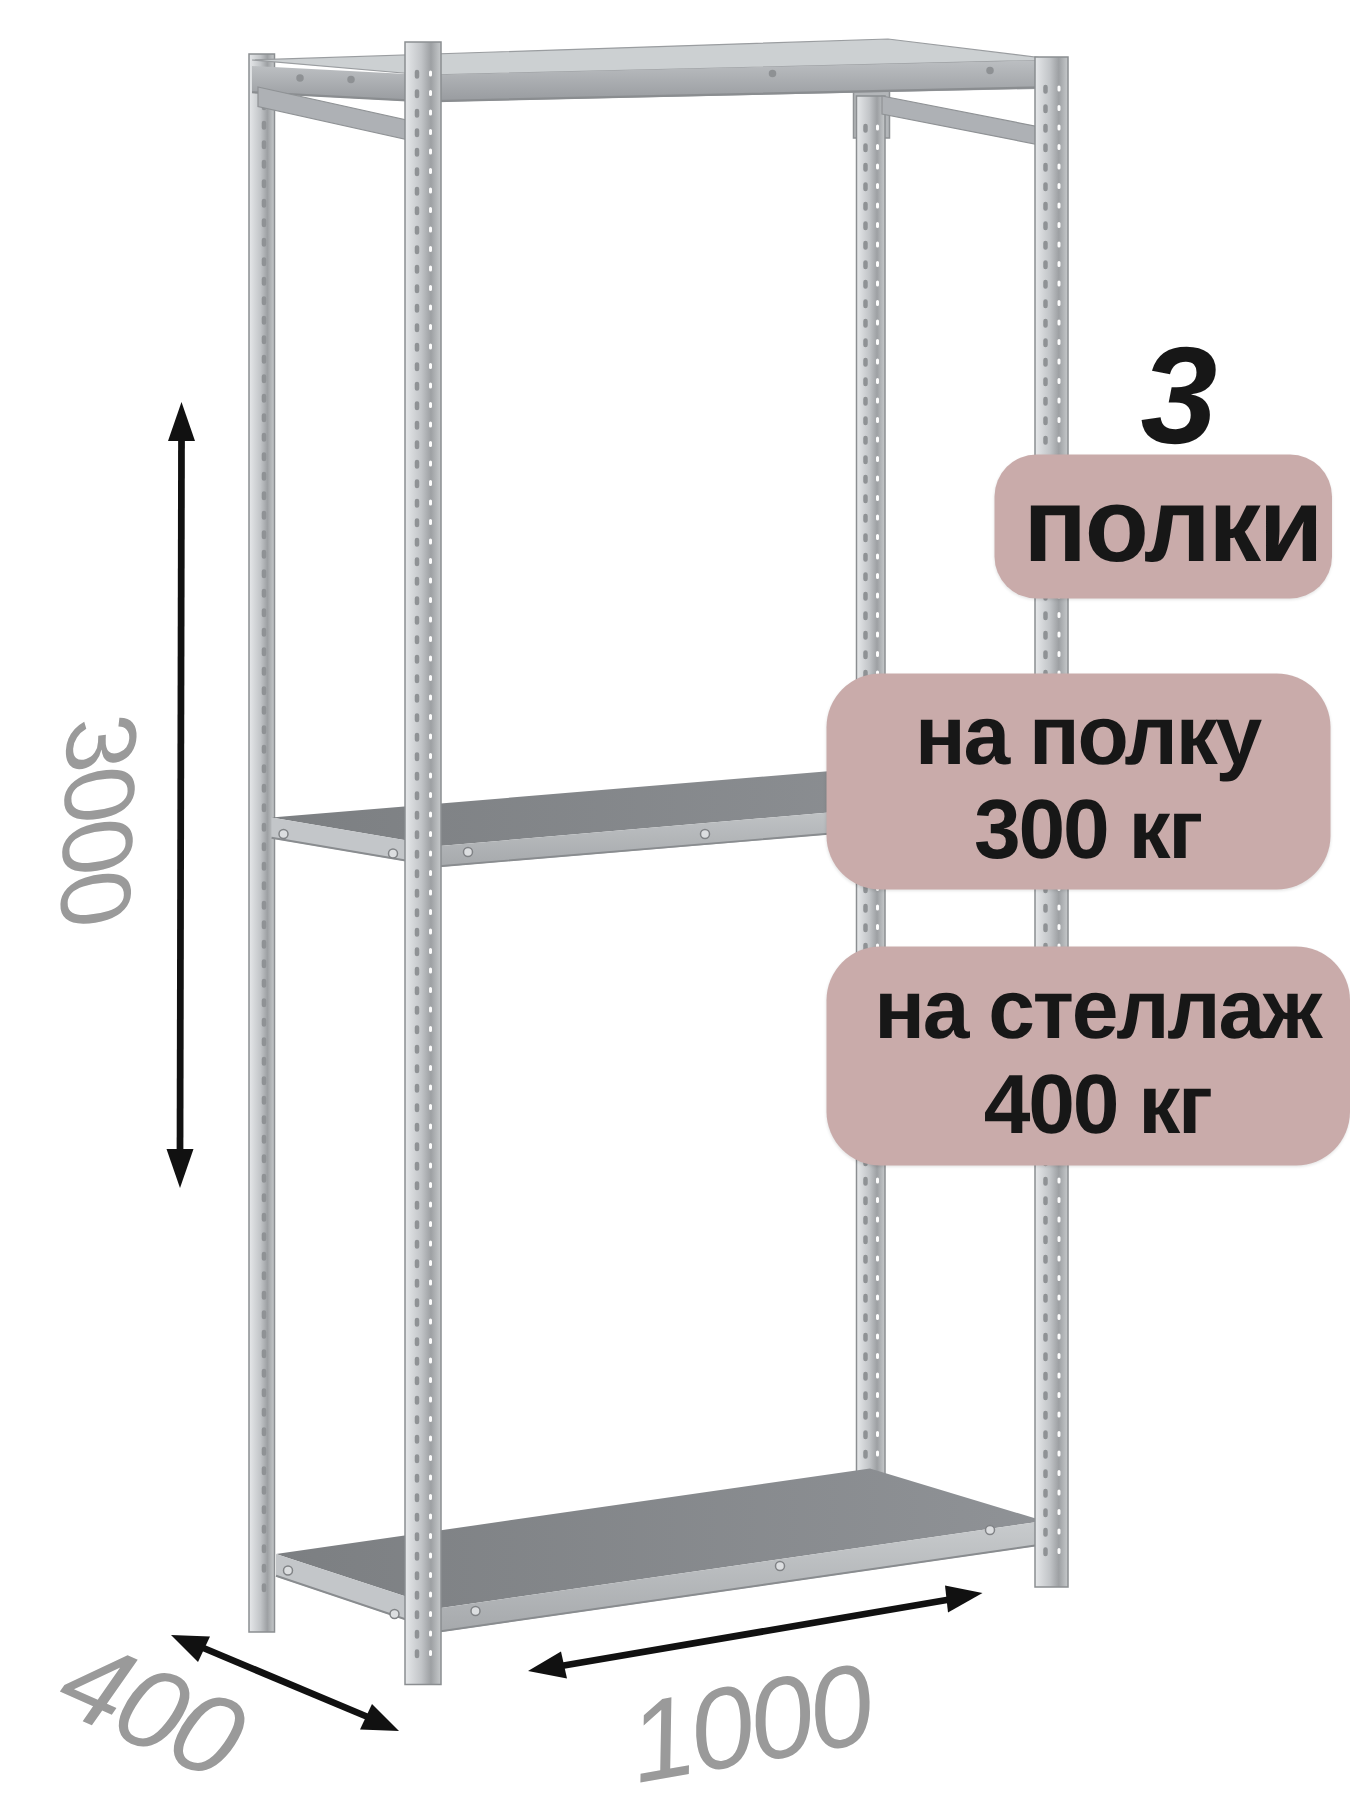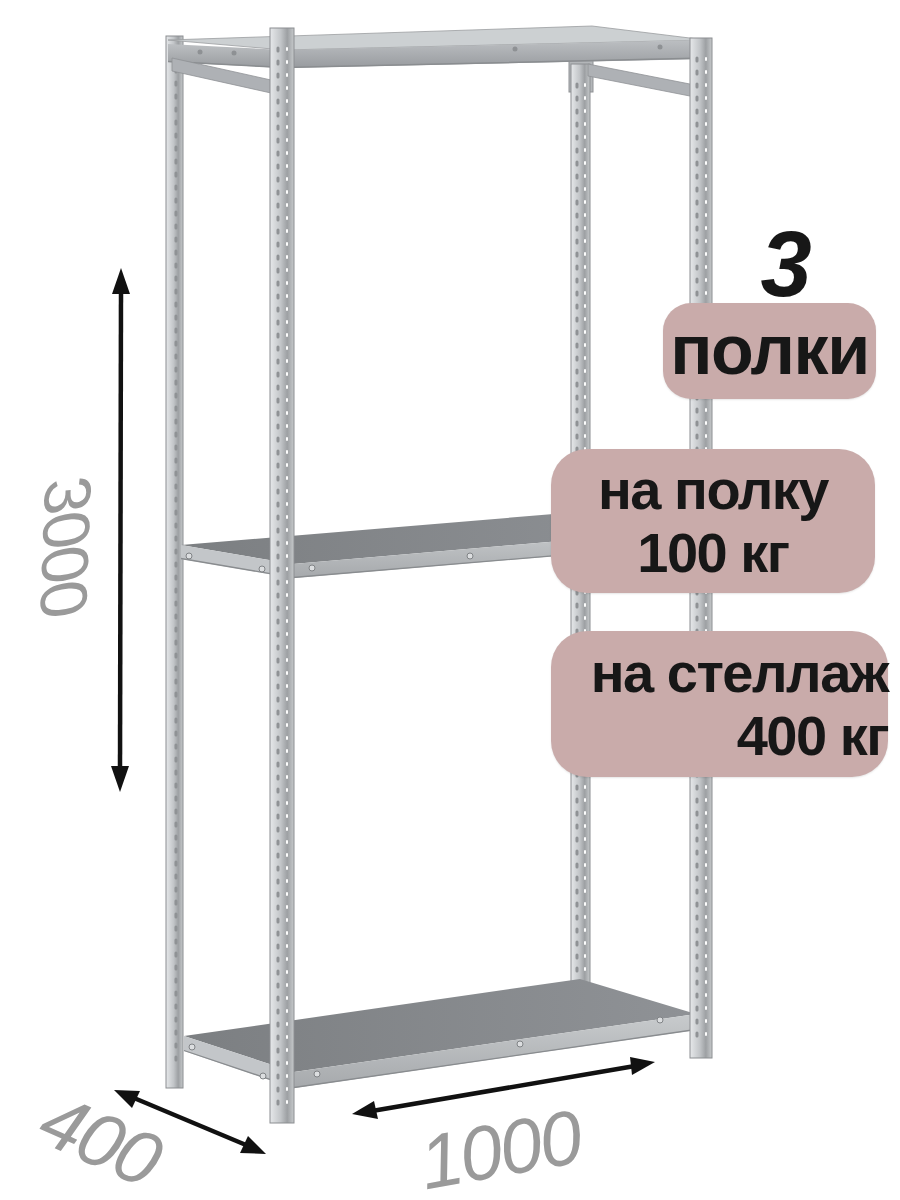--- a/index.html
+++ b/index.html
@@ -26,7 +26,7 @@
   .badge{position:absolute;background:#c9abaa;color:#171717;font-weight:bold;
       display:flex;flex-direction:column;align-items:center;justify-content:center;
       text-align:center;letter-spacing:-1.5px;line-height:1.13;
-      box-shadow:0 1px 2px rgba(0,0,0,0.10);}
+      box-shadow:0 1px 2px rgba(0,0,0,0.10);padding-left:12px;}
   .badge-shelves{left:663px;top:303px;width:213px;height:96px;border-radius:28px;
       font-size:70px;}
   .badge-per-shelf{left:551px;top:449px;width:324px;height:144px;border-radius:36px;

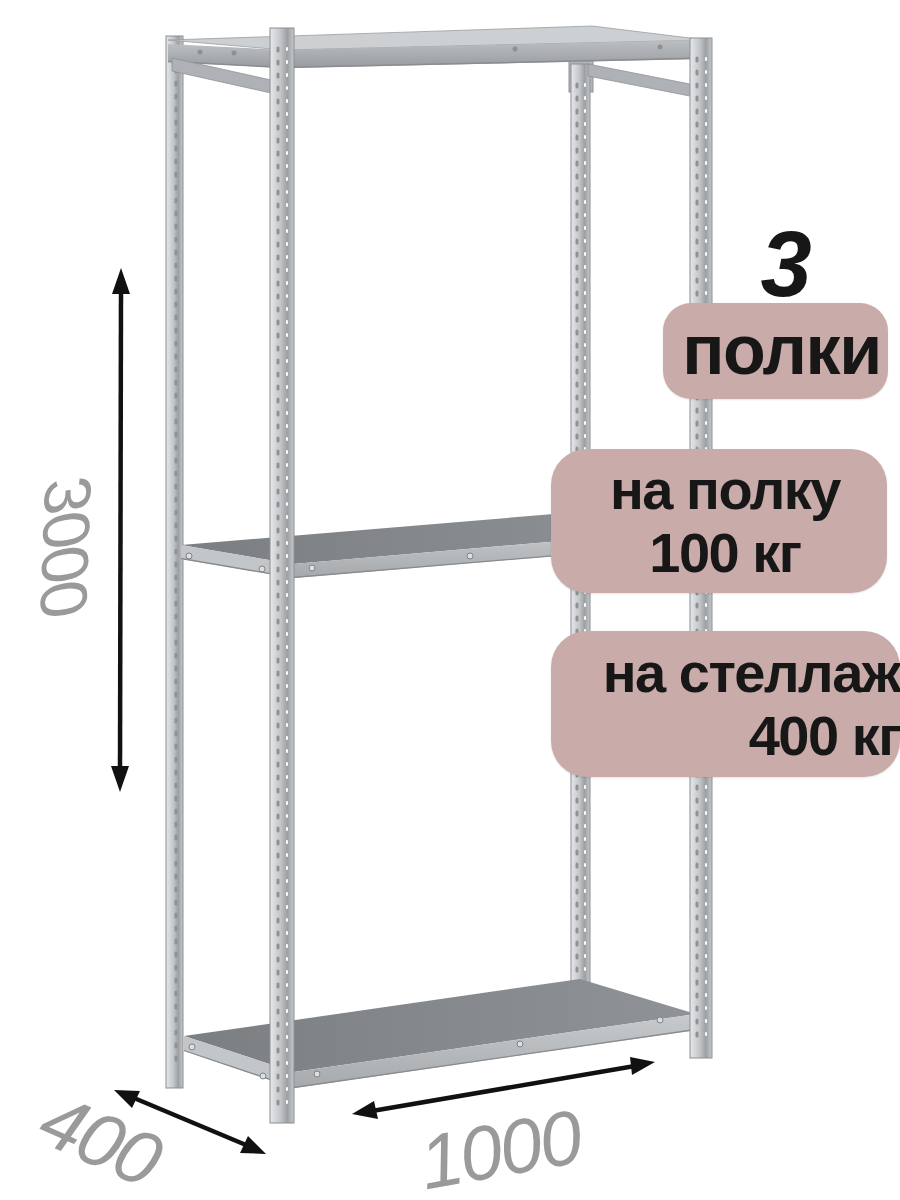--- a/index.html
+++ b/index.html
@@ -148,7 +148,7 @@
 
   <div class="badge badge-per-shelf">
     <div>на полку</div>
-    <div>100 кг</div>
+    <div>300 кг</div>
   </div>
 
   <div class="badge badge-per-rack">

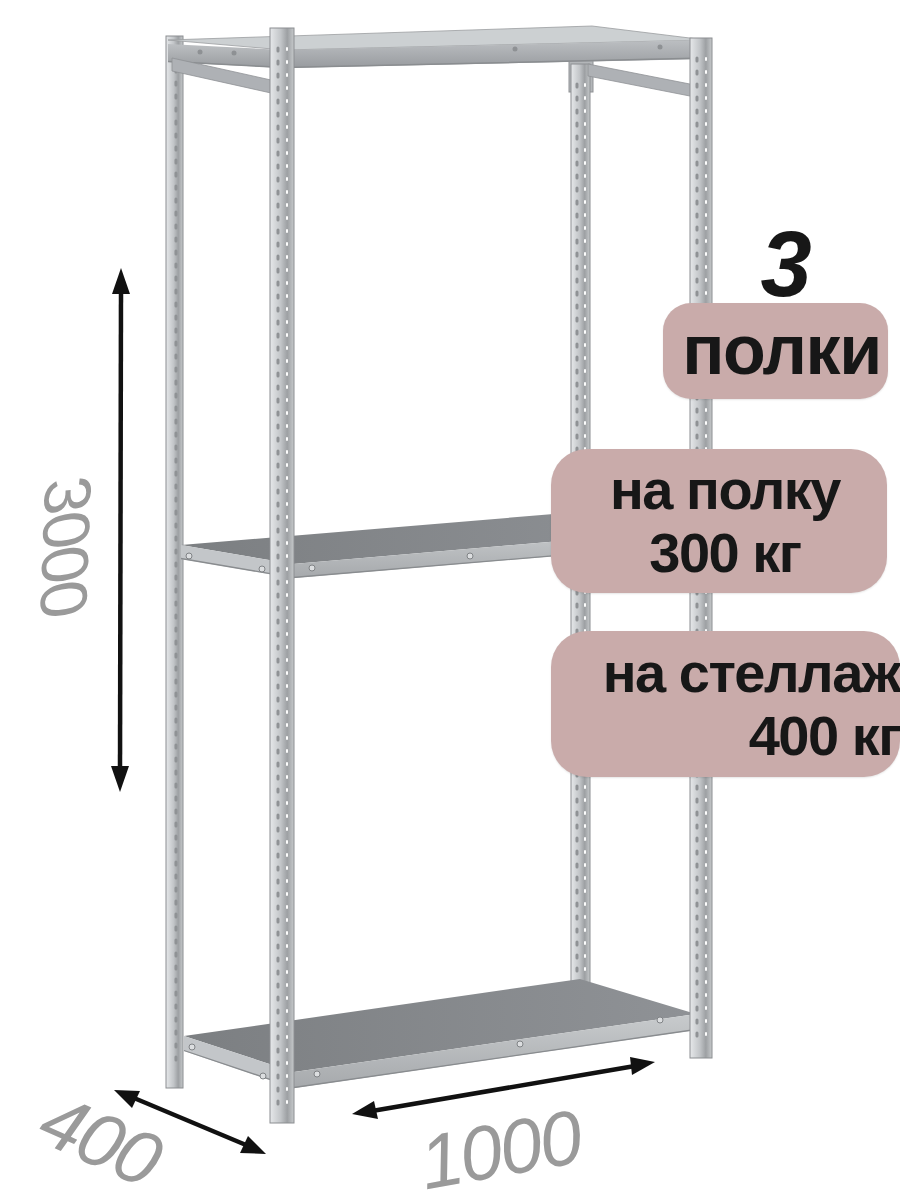--- a/index.html
+++ b/index.html
@@ -32,7 +32,7 @@
   .badge-per-shelf{left:551px;top:449px;width:324px;height:144px;border-radius:36px;
       font-size:56px;align-items:center;}
   .badge-per-rack{left:551px;top:631px;width:337px;height:146px;border-radius:36px;
-      font-size:56px;align-items:flex-end;}
+      font-size:56px;}
 </style>
 </head>
 <body>

